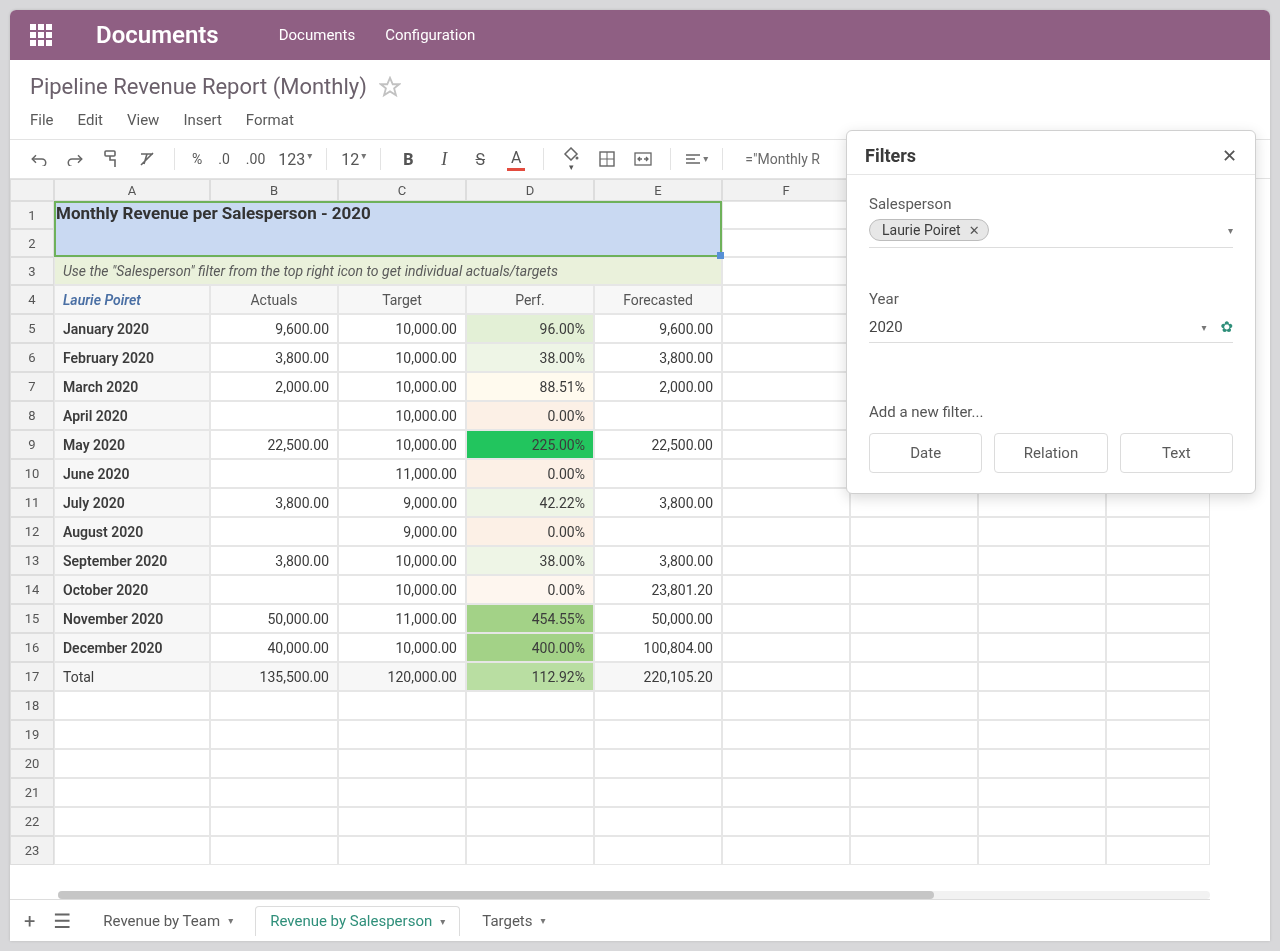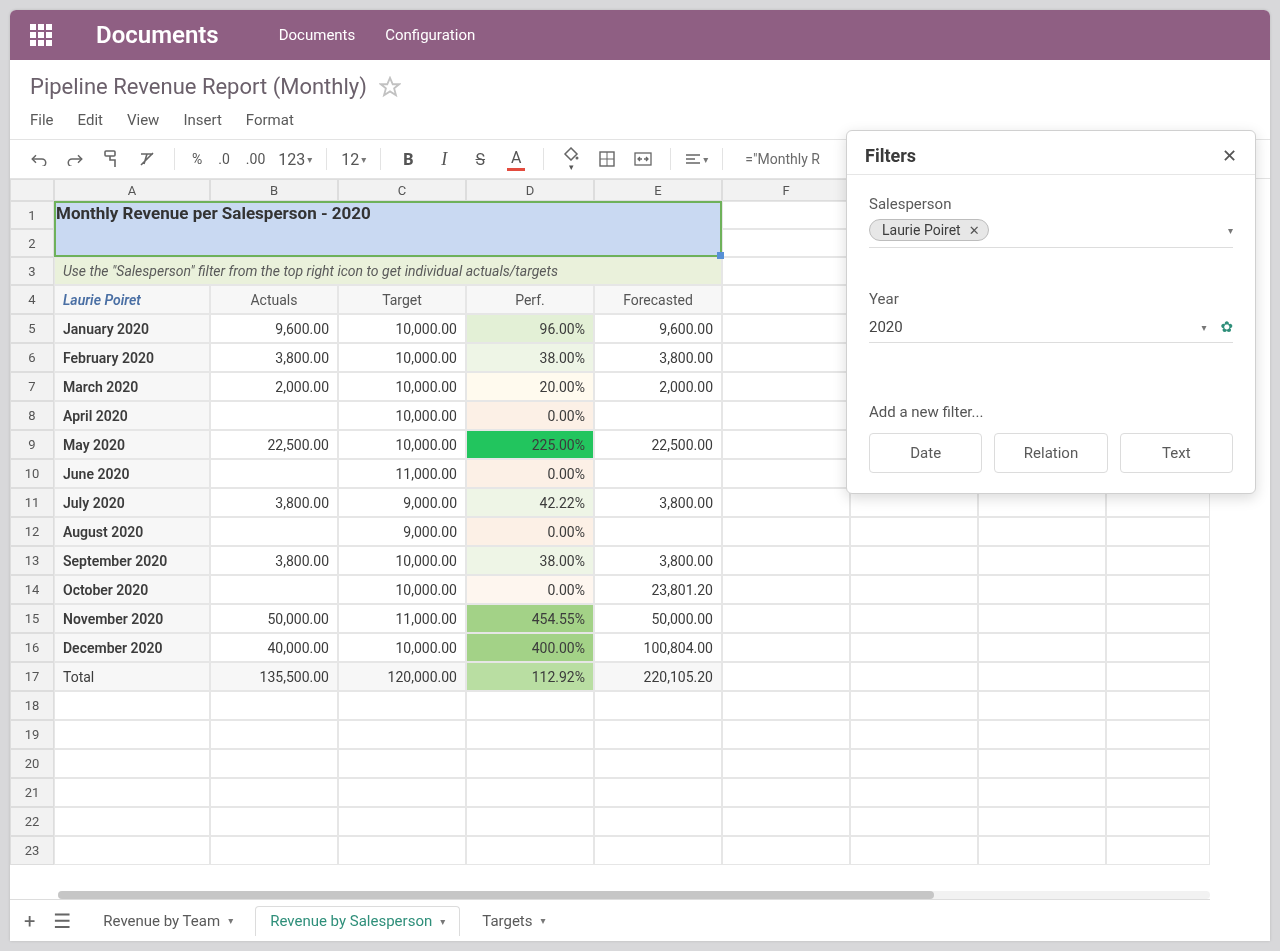--- a/index.html
+++ b/index.html
@@ -26,7 +26,7 @@
 .tool-sep { width:1px; height:22px; background:#e3e3e3; margin:0 4px; }
 .tool-btn { width:26px; height:26px; display:flex; align-items:center; justify-content:center; font-size:16px; border-radius:3px; }
 .tool-txt { font-size:14px; padding:0 3px; }
-.tool-dd { display:flex; align-items:center; gap:2px; }
+.tool-dd { display:flex; align-items:flex-start; gap:2px; }
 .caret { font-size:10px; color:#777; }
 .font-underline { display:flex; flex-direction:column; align-items:center; gap:1px; }
 .font-underline .bar { width:18px; height:3px; background:#e34b3e; }

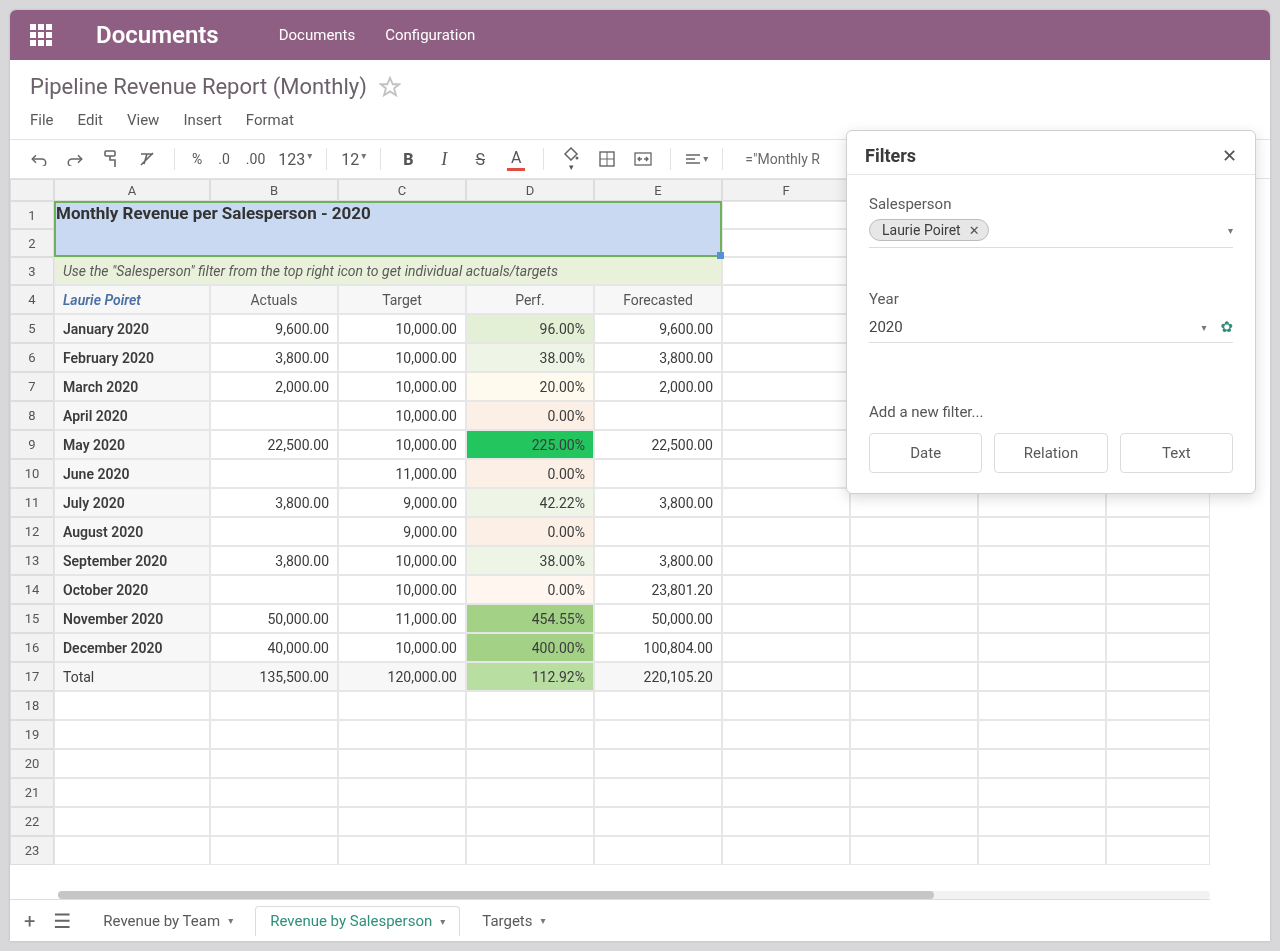--- a/index.html
+++ b/index.html
@@ -268,7 +268,7 @@
       <div class="cell month-cell">March 2020</div>
       <div class="cell num">2,000.00</div>
       <div class="cell num">10,000.00</div>
-      <div class="cell perf p-yel">20.00%</div>
+      <div class="cell perf p-yel">88.51%</div>
       <div class="cell num">2,000.00</div>
       <div class="cell"></div>
       <div class="cell"></div>

